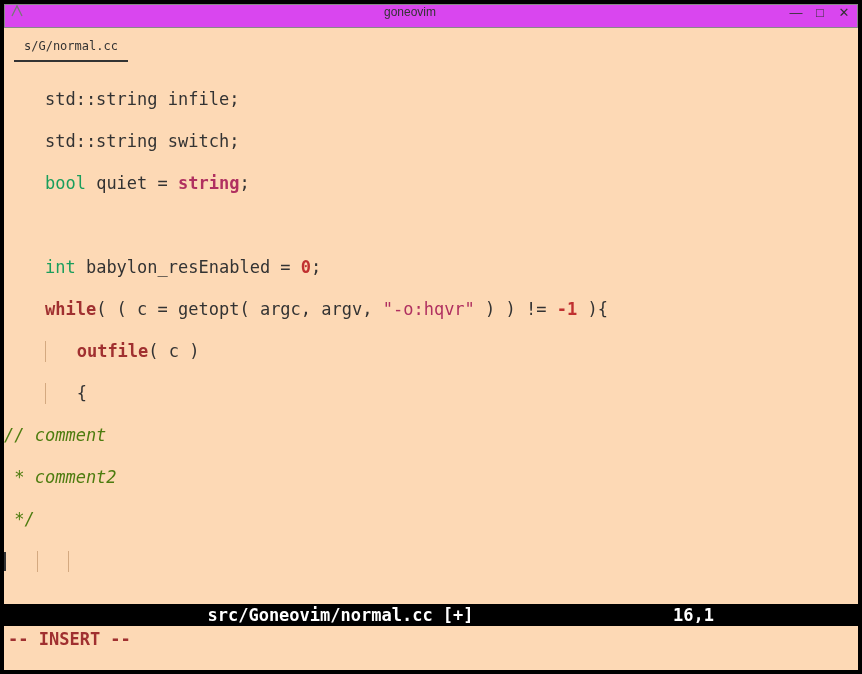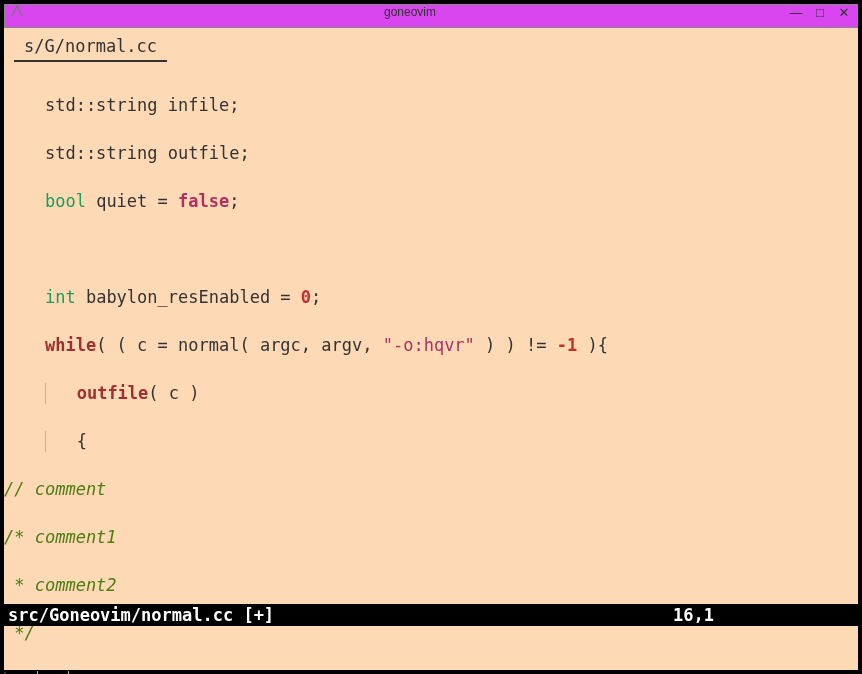--- a/index.html
+++ b/index.html
@@ -58,7 +58,7 @@
   padding: 2px 10px 3px 10px;
   border-bottom: 2px solid #333;
   color: #333;
-  font-size: 17px;
+  font-size: 12px;
 }
 .code-area {
   padding-top: 6px;

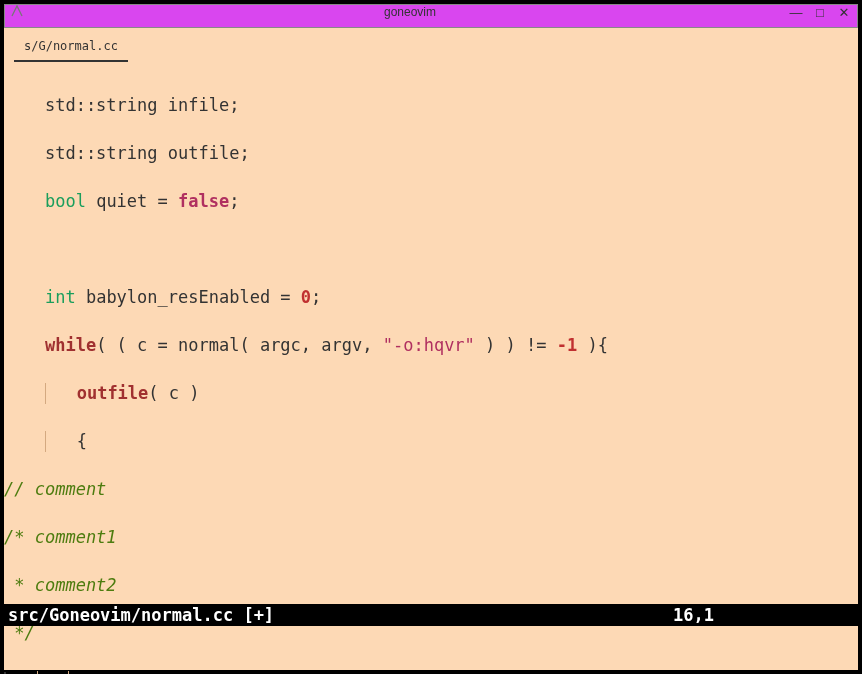--- a/index.html
+++ b/index.html
@@ -66,7 +66,7 @@
   white-space: pre;
   position: relative;
 }
-.line { height: 21px; margin-top: 6px; }
+.line { height: 21px; }
 .indent-guide {
   border-left: 1px solid #d4a980;
   display: inline-block;

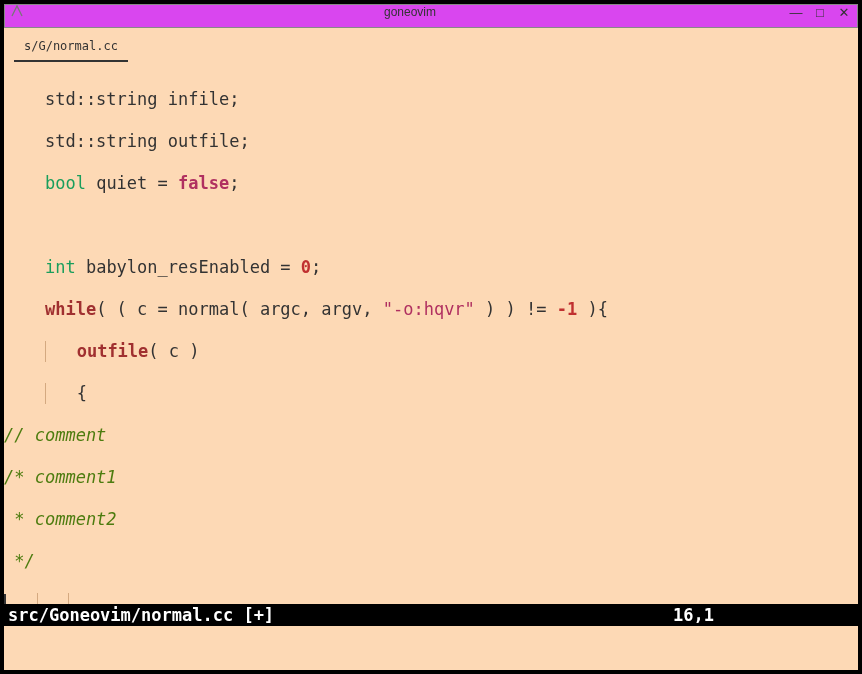--- a/index.html
+++ b/index.html
@@ -134,7 +134,7 @@
 
     <div class="code-area">
 <div class="line"><span>    std::string infile;</span></div>
-<div class="line"><span>    std::string outfile;</span></div>
+<div class="line"><span>    std::string switch;</span></div>
 <div class="line">    <span class="kw-type">bool</span><span> quiet = </span><span class="bool">false</span><span>;</span></div>
 <div class="line"> </div>
 <div class="line">    <span class="kw-type">int</span><span> babylon_resEnabled = </span><span class="num">0</span><span>;</span></div>

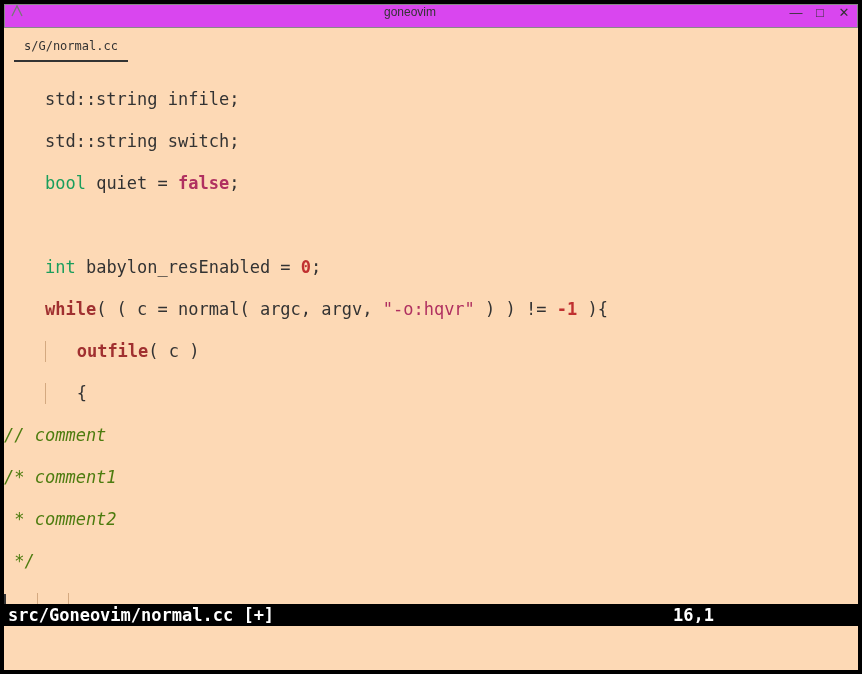--- a/index.html
+++ b/index.html
@@ -135,7 +135,7 @@
     <div class="code-area">
 <div class="line"><span>    std::string infile;</span></div>
 <div class="line"><span>    std::string switch;</span></div>
-<div class="line">    <span class="kw-type">bool</span><span> quiet = </span><span class="bool">false</span><span>;</span></div>
+<div class="line">    <span class="kw-type">bool</span><span> quiet = </span><span class="bool">string</span><span>;</span></div>
 <div class="line"> </div>
 <div class="line">    <span class="kw-type">int</span><span> babylon_resEnabled = </span><span class="num">0</span><span>;</span></div>
 <div class="line">    <span class="kw-ctrl">while</span><span>( ( c = normal( argc, argv, </span><span class="str">"-o:hqvr"</span><span> ) ) != </span><span class="num">-1</span><span> ){</span></div>

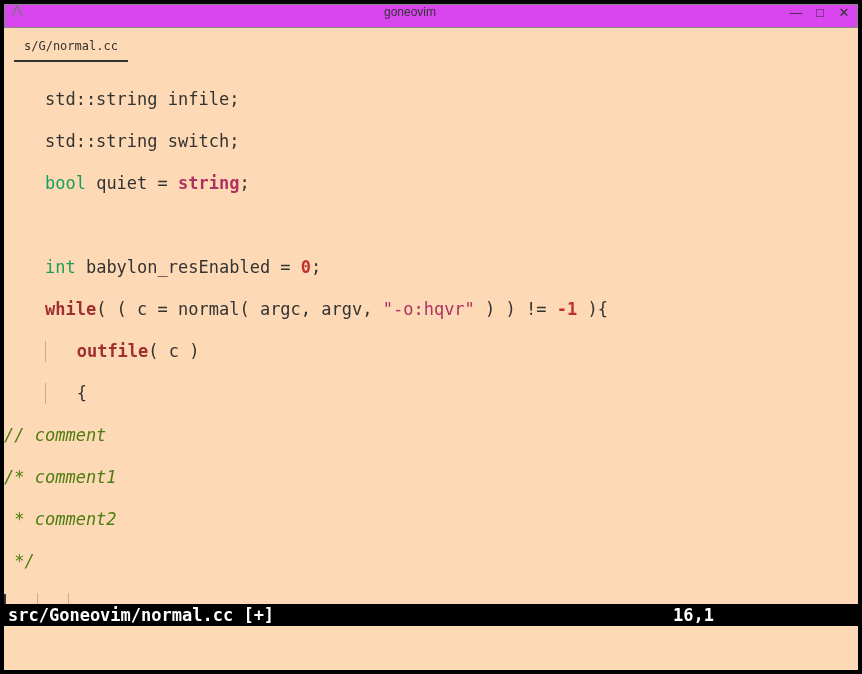--- a/index.html
+++ b/index.html
@@ -138,7 +138,7 @@
 <div class="line">    <span class="kw-type">bool</span><span> quiet = </span><span class="bool">string</span><span>;</span></div>
 <div class="line"> </div>
 <div class="line">    <span class="kw-type">int</span><span> babylon_resEnabled = </span><span class="num">0</span><span>;</span></div>
-<div class="line">    <span class="kw-ctrl">while</span><span>( ( c = normal( argc, argv, </span><span class="str">"-o:hqvr"</span><span> ) ) != </span><span class="num">-1</span><span> ){</span></div>
+<div class="line">    <span class="kw-ctrl">while</span><span>( ( c = getopt( argc, argv, </span><span class="str">"-o:hqvr"</span><span> ) ) != </span><span class="num">-1</span><span> ){</span></div>
 <div class="line">    <span class="indent-guide"></span>   <span class="kw-ctrl">outfile</span><span>( c )</span></div>
 <div class="line">    <span class="indent-guide"></span>   <span>{</span></div>
 <div class="line"><span class="comment">// comment</span></div>

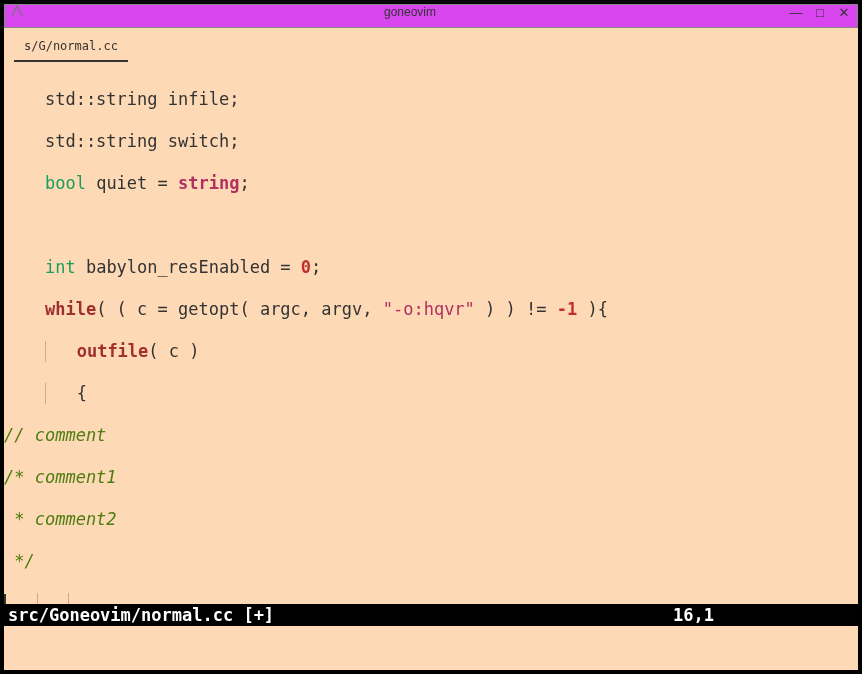--- a/index.html
+++ b/index.html
@@ -142,7 +142,6 @@
 <div class="line">    <span class="indent-guide"></span>   <span class="kw-ctrl">outfile</span><span>( c )</span></div>
 <div class="line">    <span class="indent-guide"></span>   <span>{</span></div>
 <div class="line"><span class="comment">// comment</span></div>
-<div class="line"><span class="comment">/* comment1</span></div>
 <div class="line"><span class="comment"> * comment2</span></div>
 <div class="line"><span class="comment"> */</span></div>
 <div class="line"><span class="cursor"></span>   <span class="indent-guide"></span>   <span class="indent-guide"></span></div>

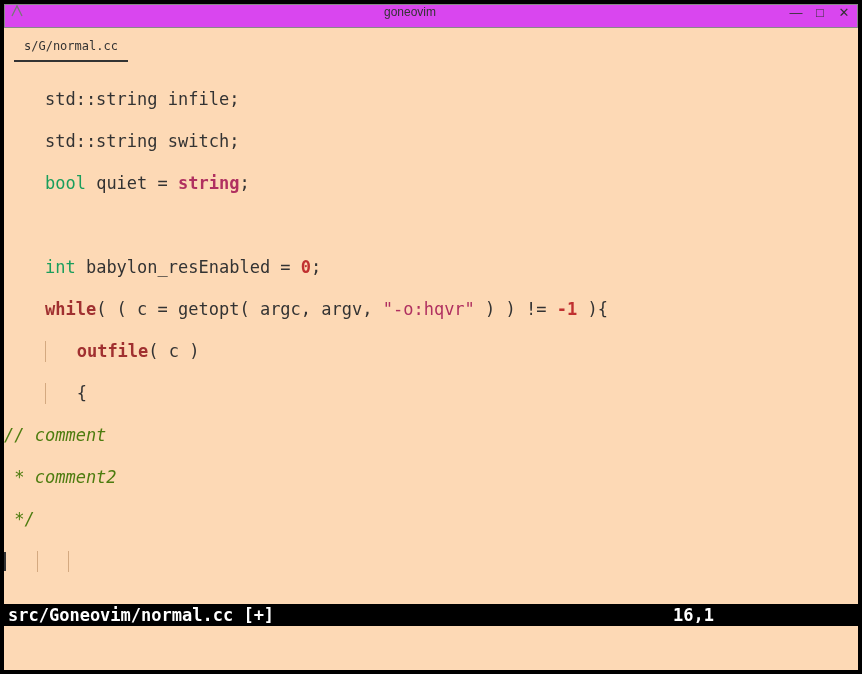--- a/index.html
+++ b/index.html
@@ -99,7 +99,7 @@
   align-items: center;
   padding: 0 4px;
 }
-.status-file { flex: 1; }
+.status-file { flex: 1; text-align: center; }
 .status-pos { margin-right: 140px; }
 .modeline {
   position: absolute;

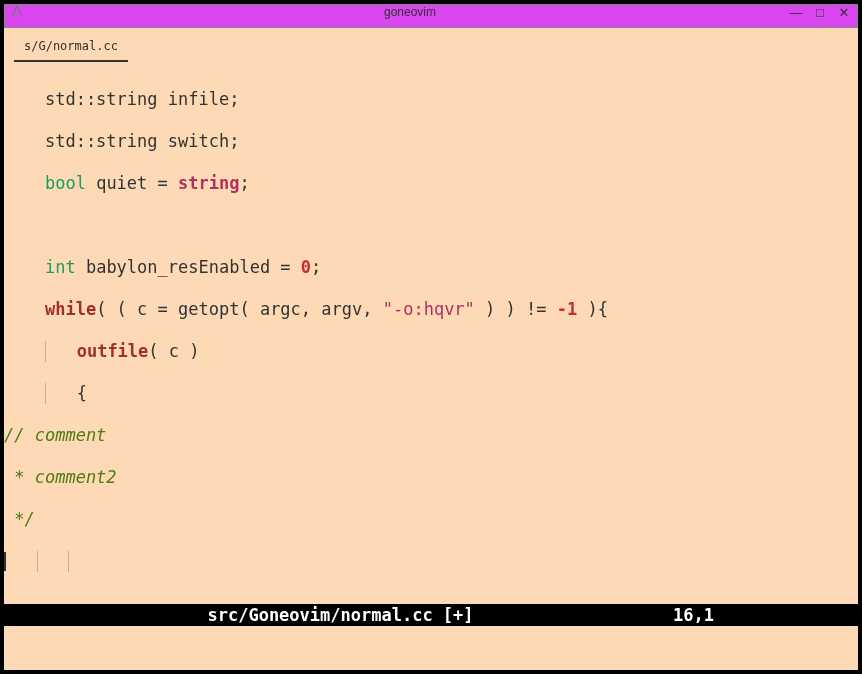--- a/index.html
+++ b/index.html
@@ -161,6 +161,7 @@
       <span class="status-file">src/Goneovim/normal.cc [+]</span>
       <span class="status-pos">16,1</span>
     </div>
+    <div class="modeline">-- INSERT --</div>
   </div>
 </div>
 

